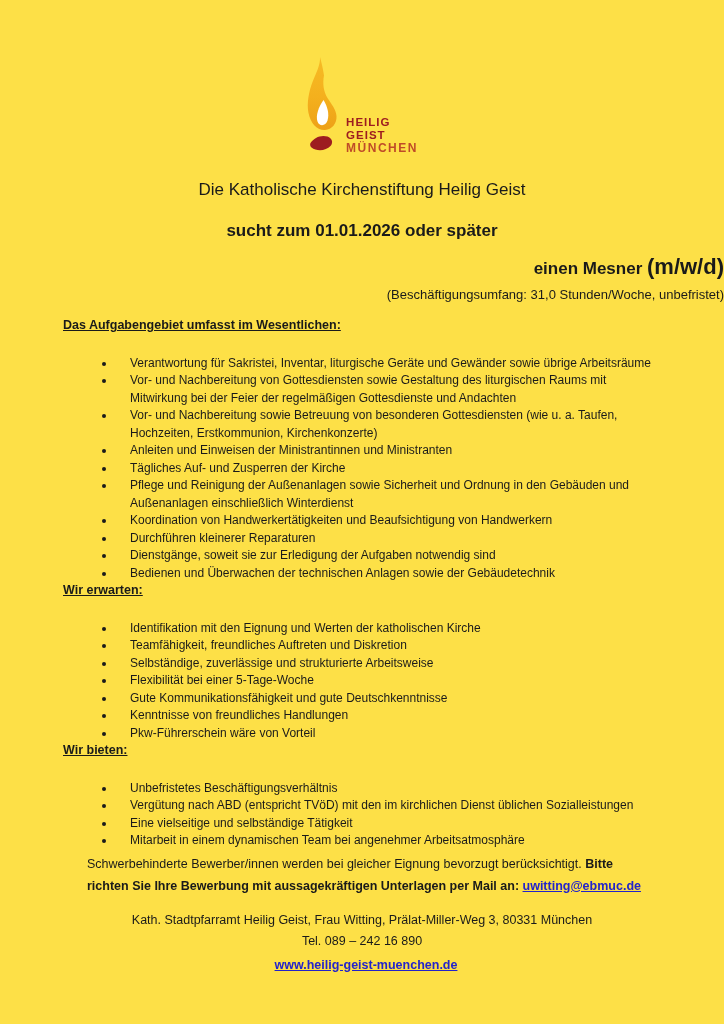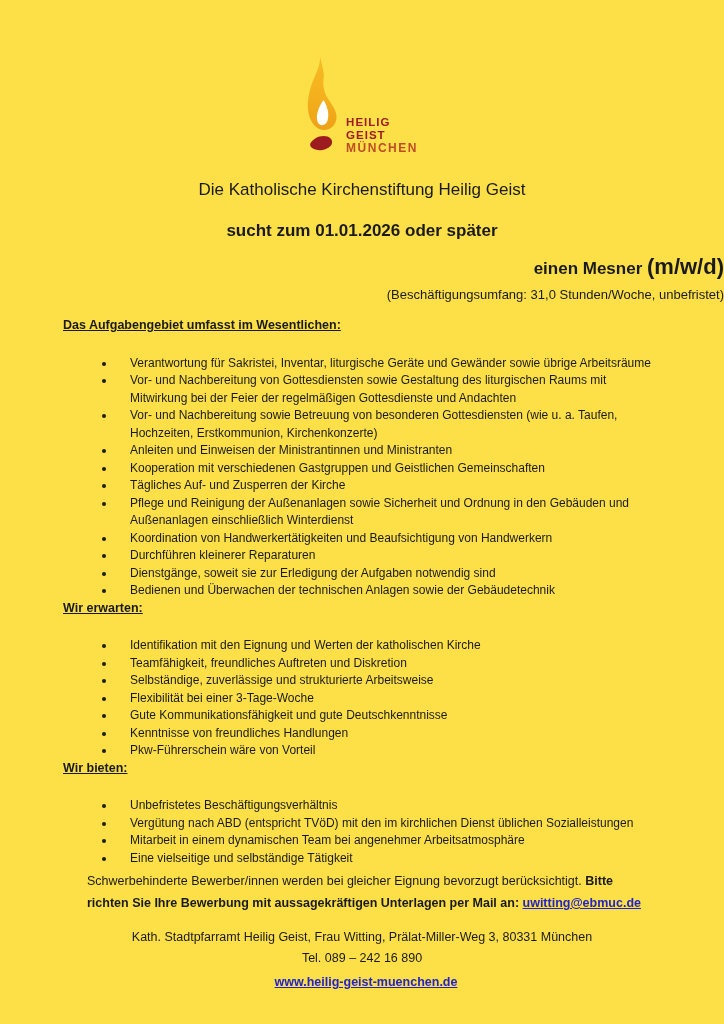--- a/index.html
+++ b/index.html
@@ -144,7 +144,6 @@
       <li>Vor- und Nachbereitung von Gottesdiensten sowie Gestaltung des liturgischen Raums mit Mitwirkung bei der Feier der regelmäßigen Gottesdienste und Andachten</li>
       <li>Vor- und Nachbereitung sowie Betreuung von besonderen Gottesdiensten (wie u. a. Taufen, Hochzeiten, Erstkommunion, Kirchenkonzerte)</li>
       <li>Anleiten und Einweisen der Ministrantinnen und Ministranten</li>
-      <li>Kooperation mit verschiedenen Gastgruppen und Geistlichen Gemeinschaften</li>
       <li>Tägliches Auf- und Zusperren der Kirche</li>
       <li>Pflege und Reinigung der Außenanlagen sowie Sicherheit und Ordnung in den Gebäuden und Außenanlagen einschließlich Winterdienst</li>
       <li>Koordination von Handwerkertätigkeiten und Beaufsichtigung von Handwerkern</li>

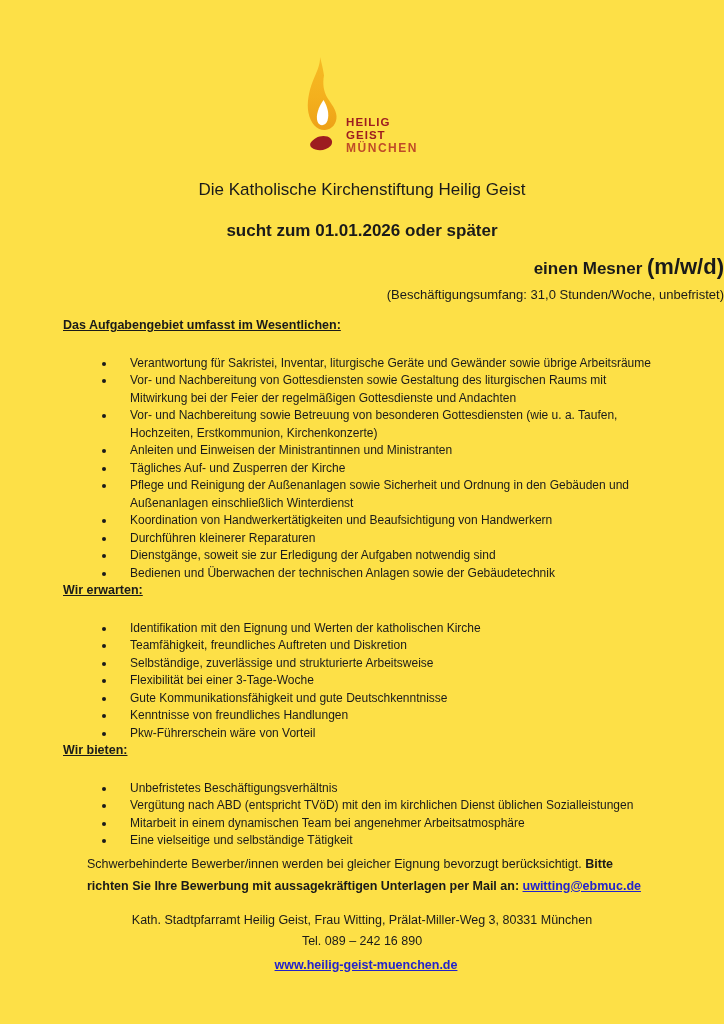--- a/index.html
+++ b/index.html
@@ -157,7 +157,7 @@
       <li>Identifikation mit den Eignung und Werten der katholischen Kirche</li>
       <li>Teamfähigkeit, freundliches Auftreten und Diskretion</li>
       <li>Selbständige, zuverlässige und strukturierte Arbeitsweise</li>
-      <li>Flexibilität bei einer 3-Tage-Woche</li>
+      <li>Flexibilität bei einer 5-Tage-Woche</li>
       <li>Gute Kommunikationsfähigkeit und gute Deutschkenntnisse</li>
       <li>Kenntnisse von freundliches Handlungen</li>
       <li>Pkw-Führerschein wäre von Vorteil</li>

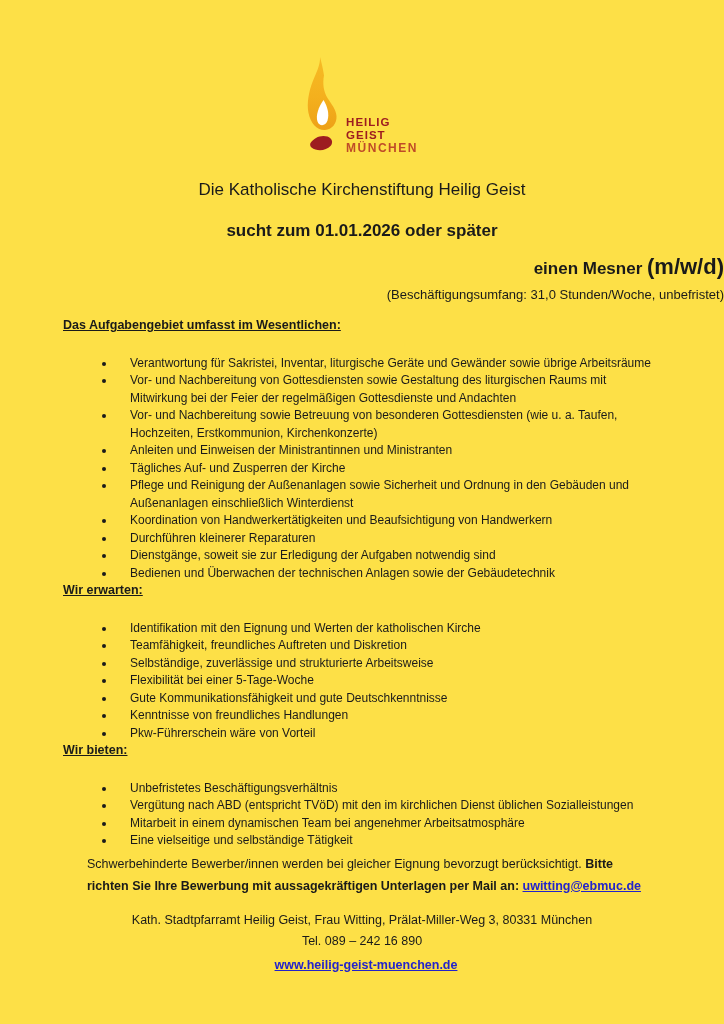--- a/index.html
+++ b/index.html
@@ -167,8 +167,8 @@
     <ul class="bullets">
       <li>Unbefristetes Beschäftigungsverhältnis</li>
       <li>Vergütung nach ABD (entspricht TVöD) mit den im kirchlichen Dienst üblichen Sozialleistungen</li>
+      <li>Eine vielseitige und selbständige Tätigkeit</li>
       <li>Mitarbeit in einem dynamischen Team bei angenehmer Arbeitsatmosphäre</li>
-      <li>Eine vielseitige und selbständige Tätigkeit</li>
     </ul>
   </div>
 

